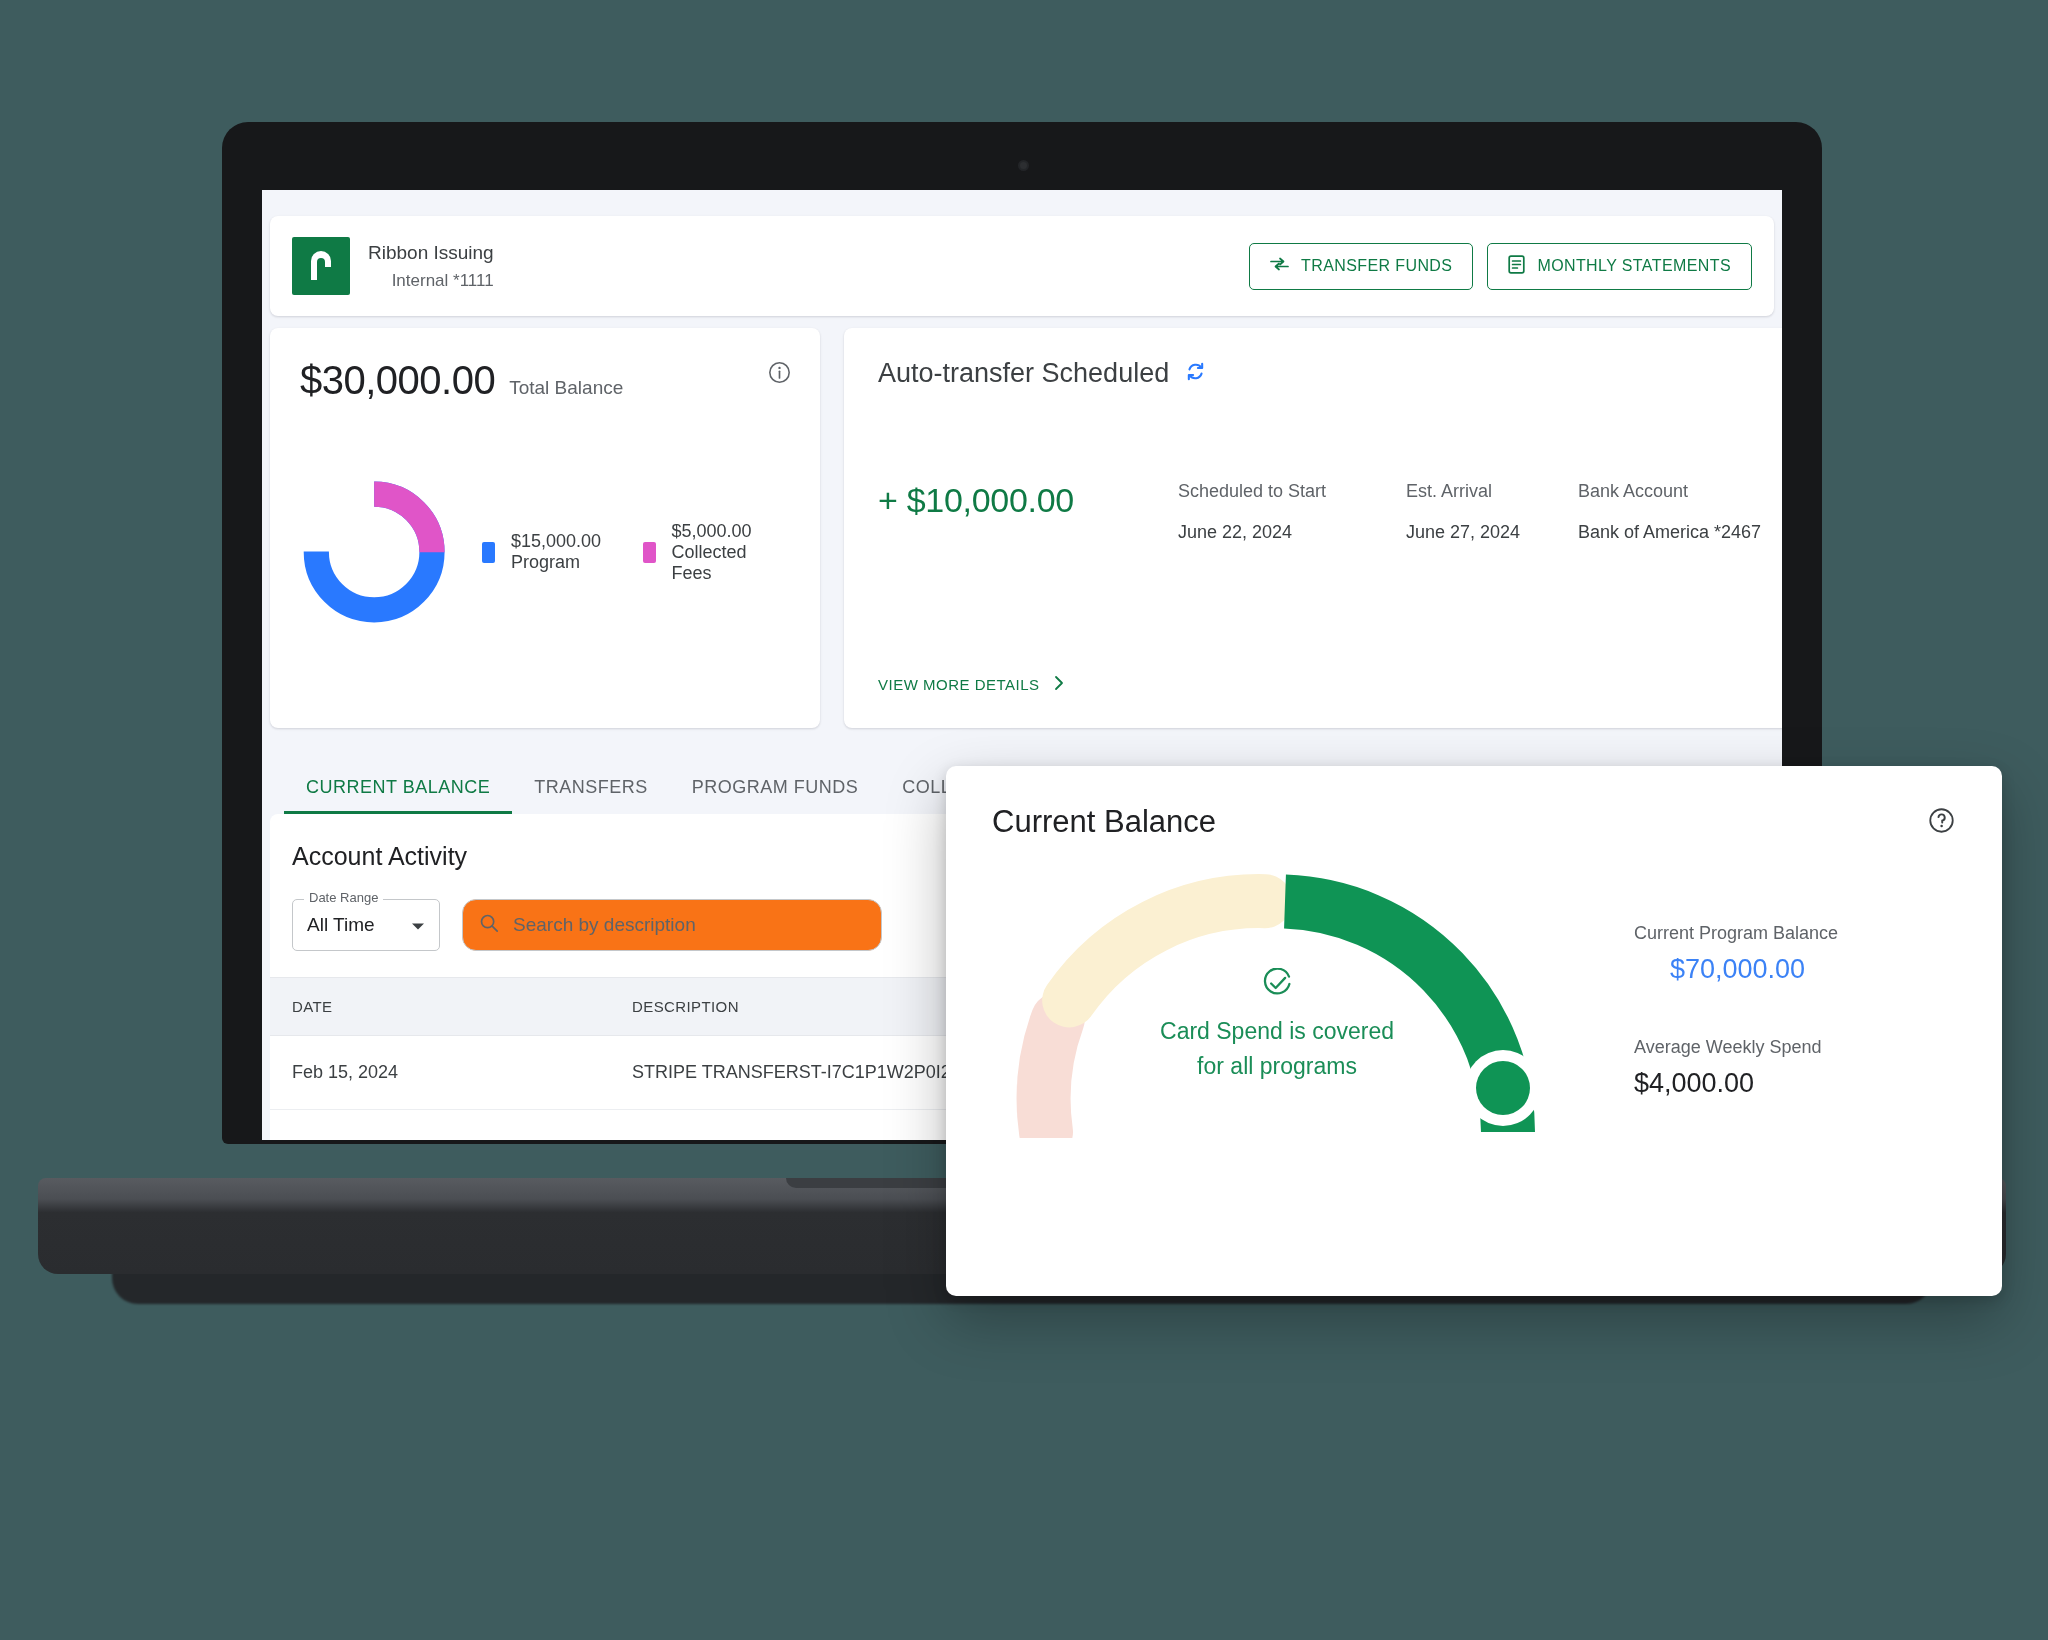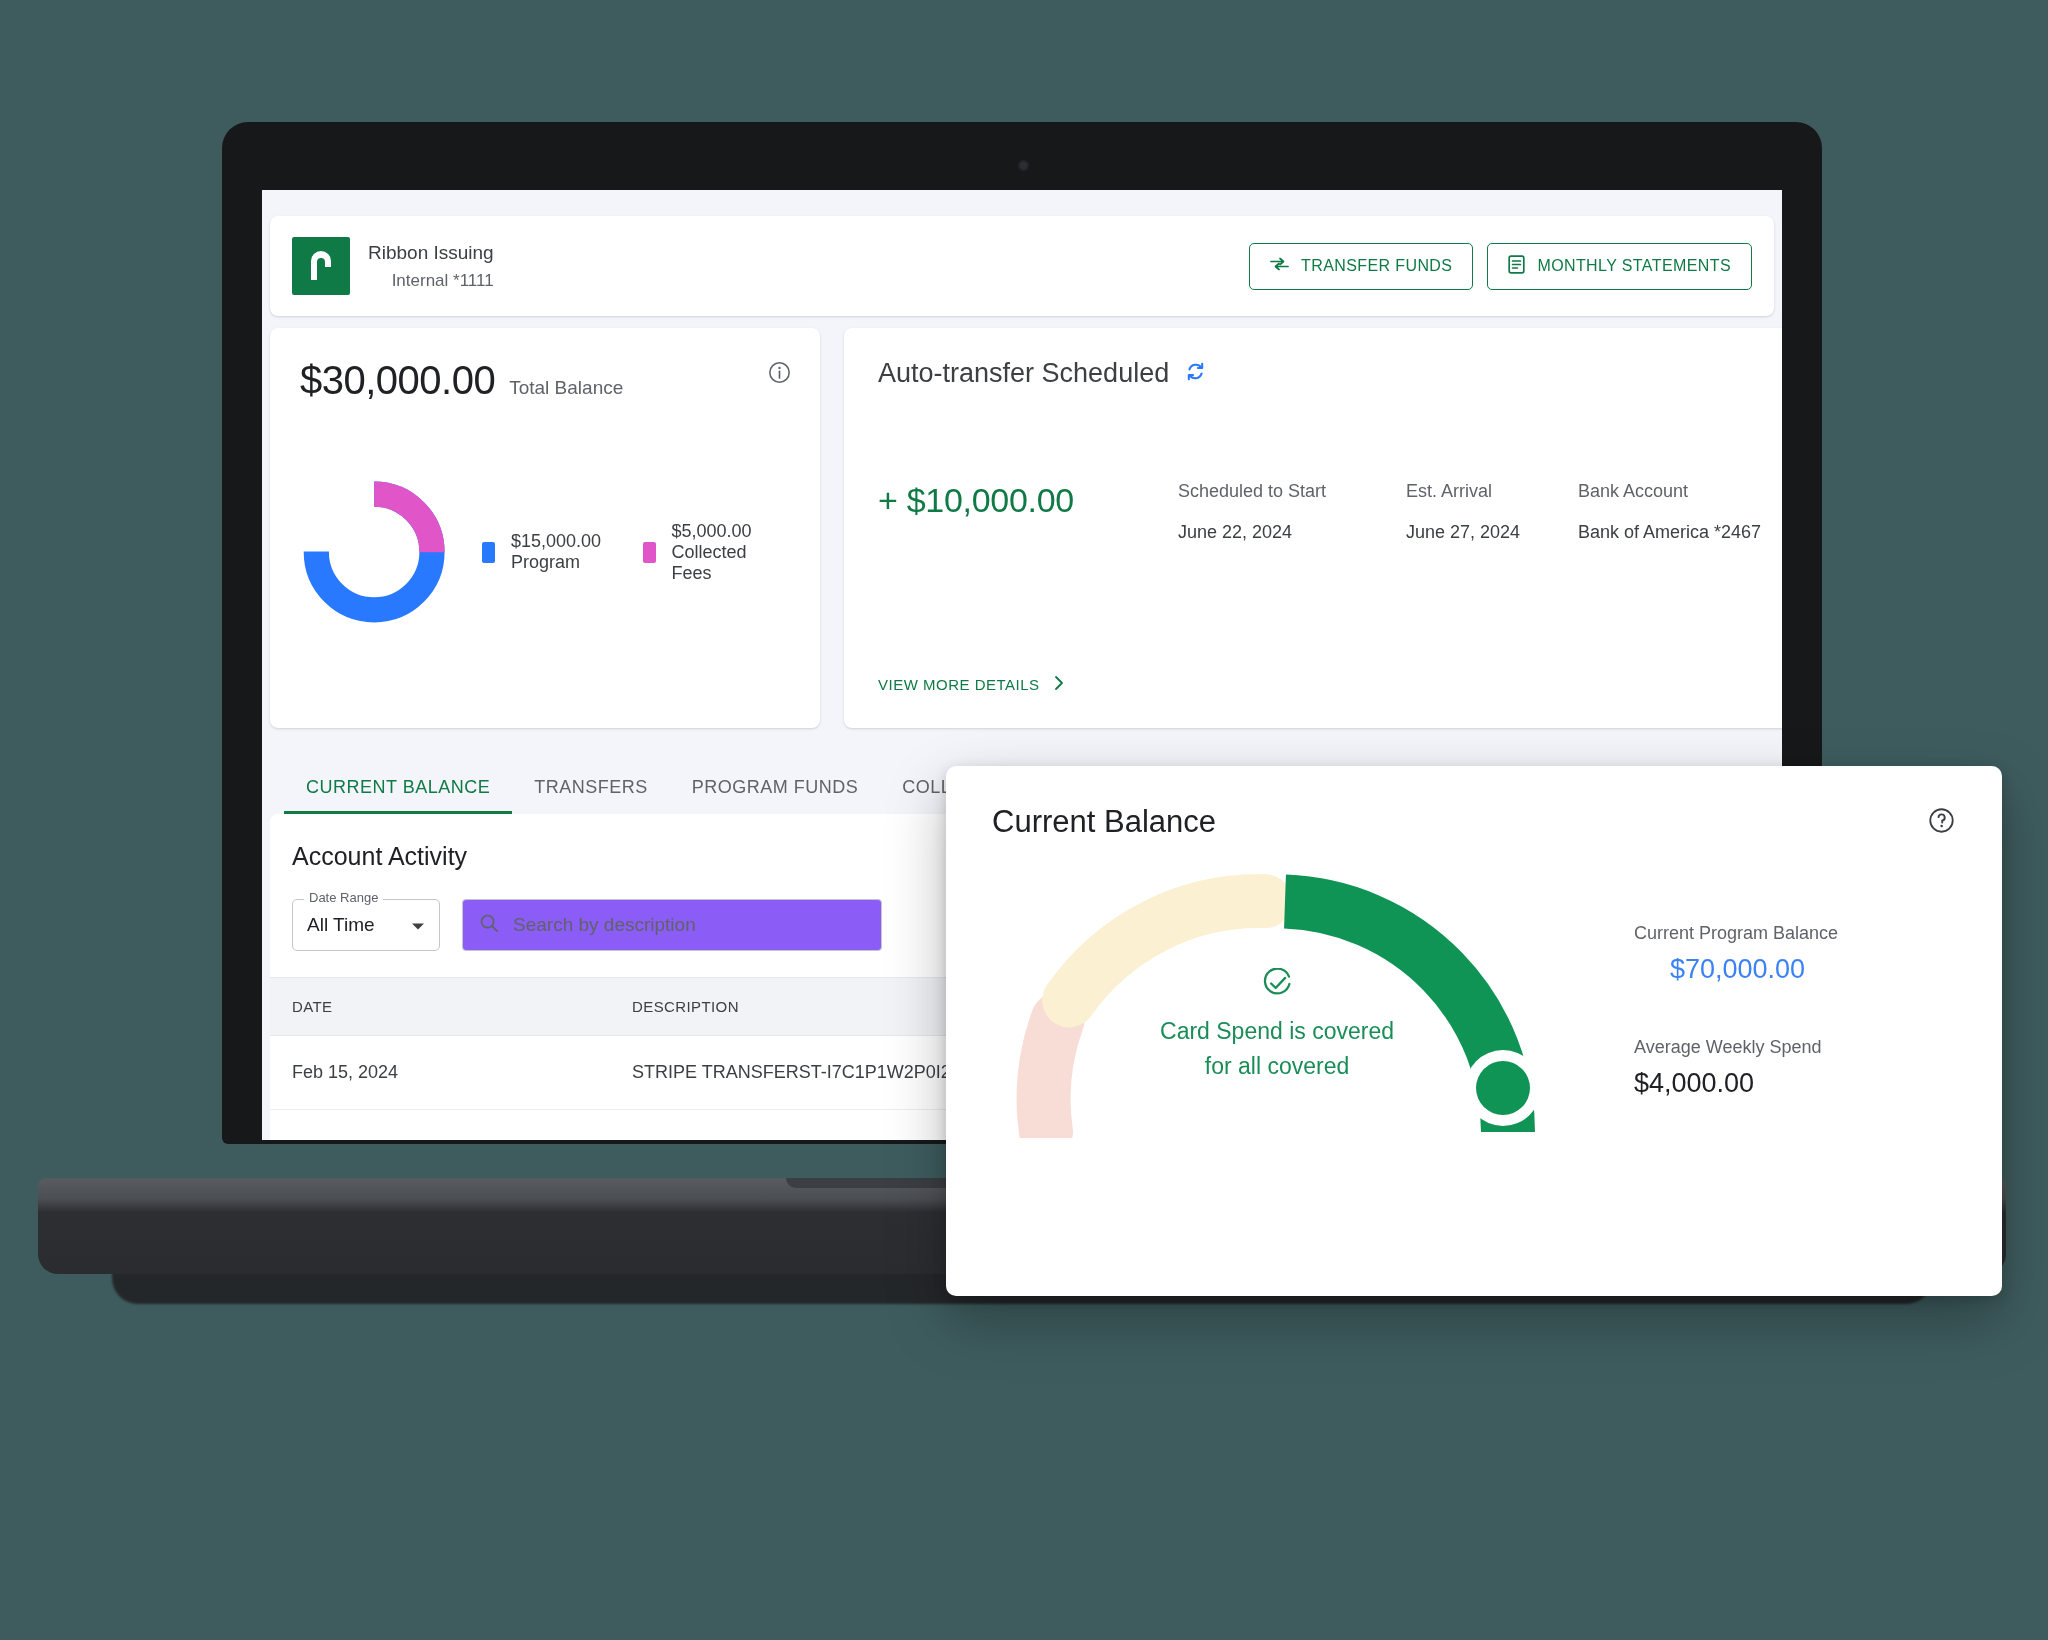--- a/index.html
+++ b/index.html
@@ -127,8 +127,8 @@
     font-size: 13px; color: #5f6368;
   }
   .search-box {
-    width: 420px; height: 52px; border: 1px solid #c4c7ca; border-radius: 4px;
-    display:flex; align-items:center; gap: 14px; padding: 0 16px; background:#8b5cf6;
+    width: 420px; height: 52px; border: 1px solid #c4c7ca; border-radius: 14px;
+    display:flex; align-items:center; gap: 14px; padding: 0 16px; background:#f97316;
   }
   .search-box input {
     border: 0; outline: 0; font-size: 19px; color: #202124; width: 100%;

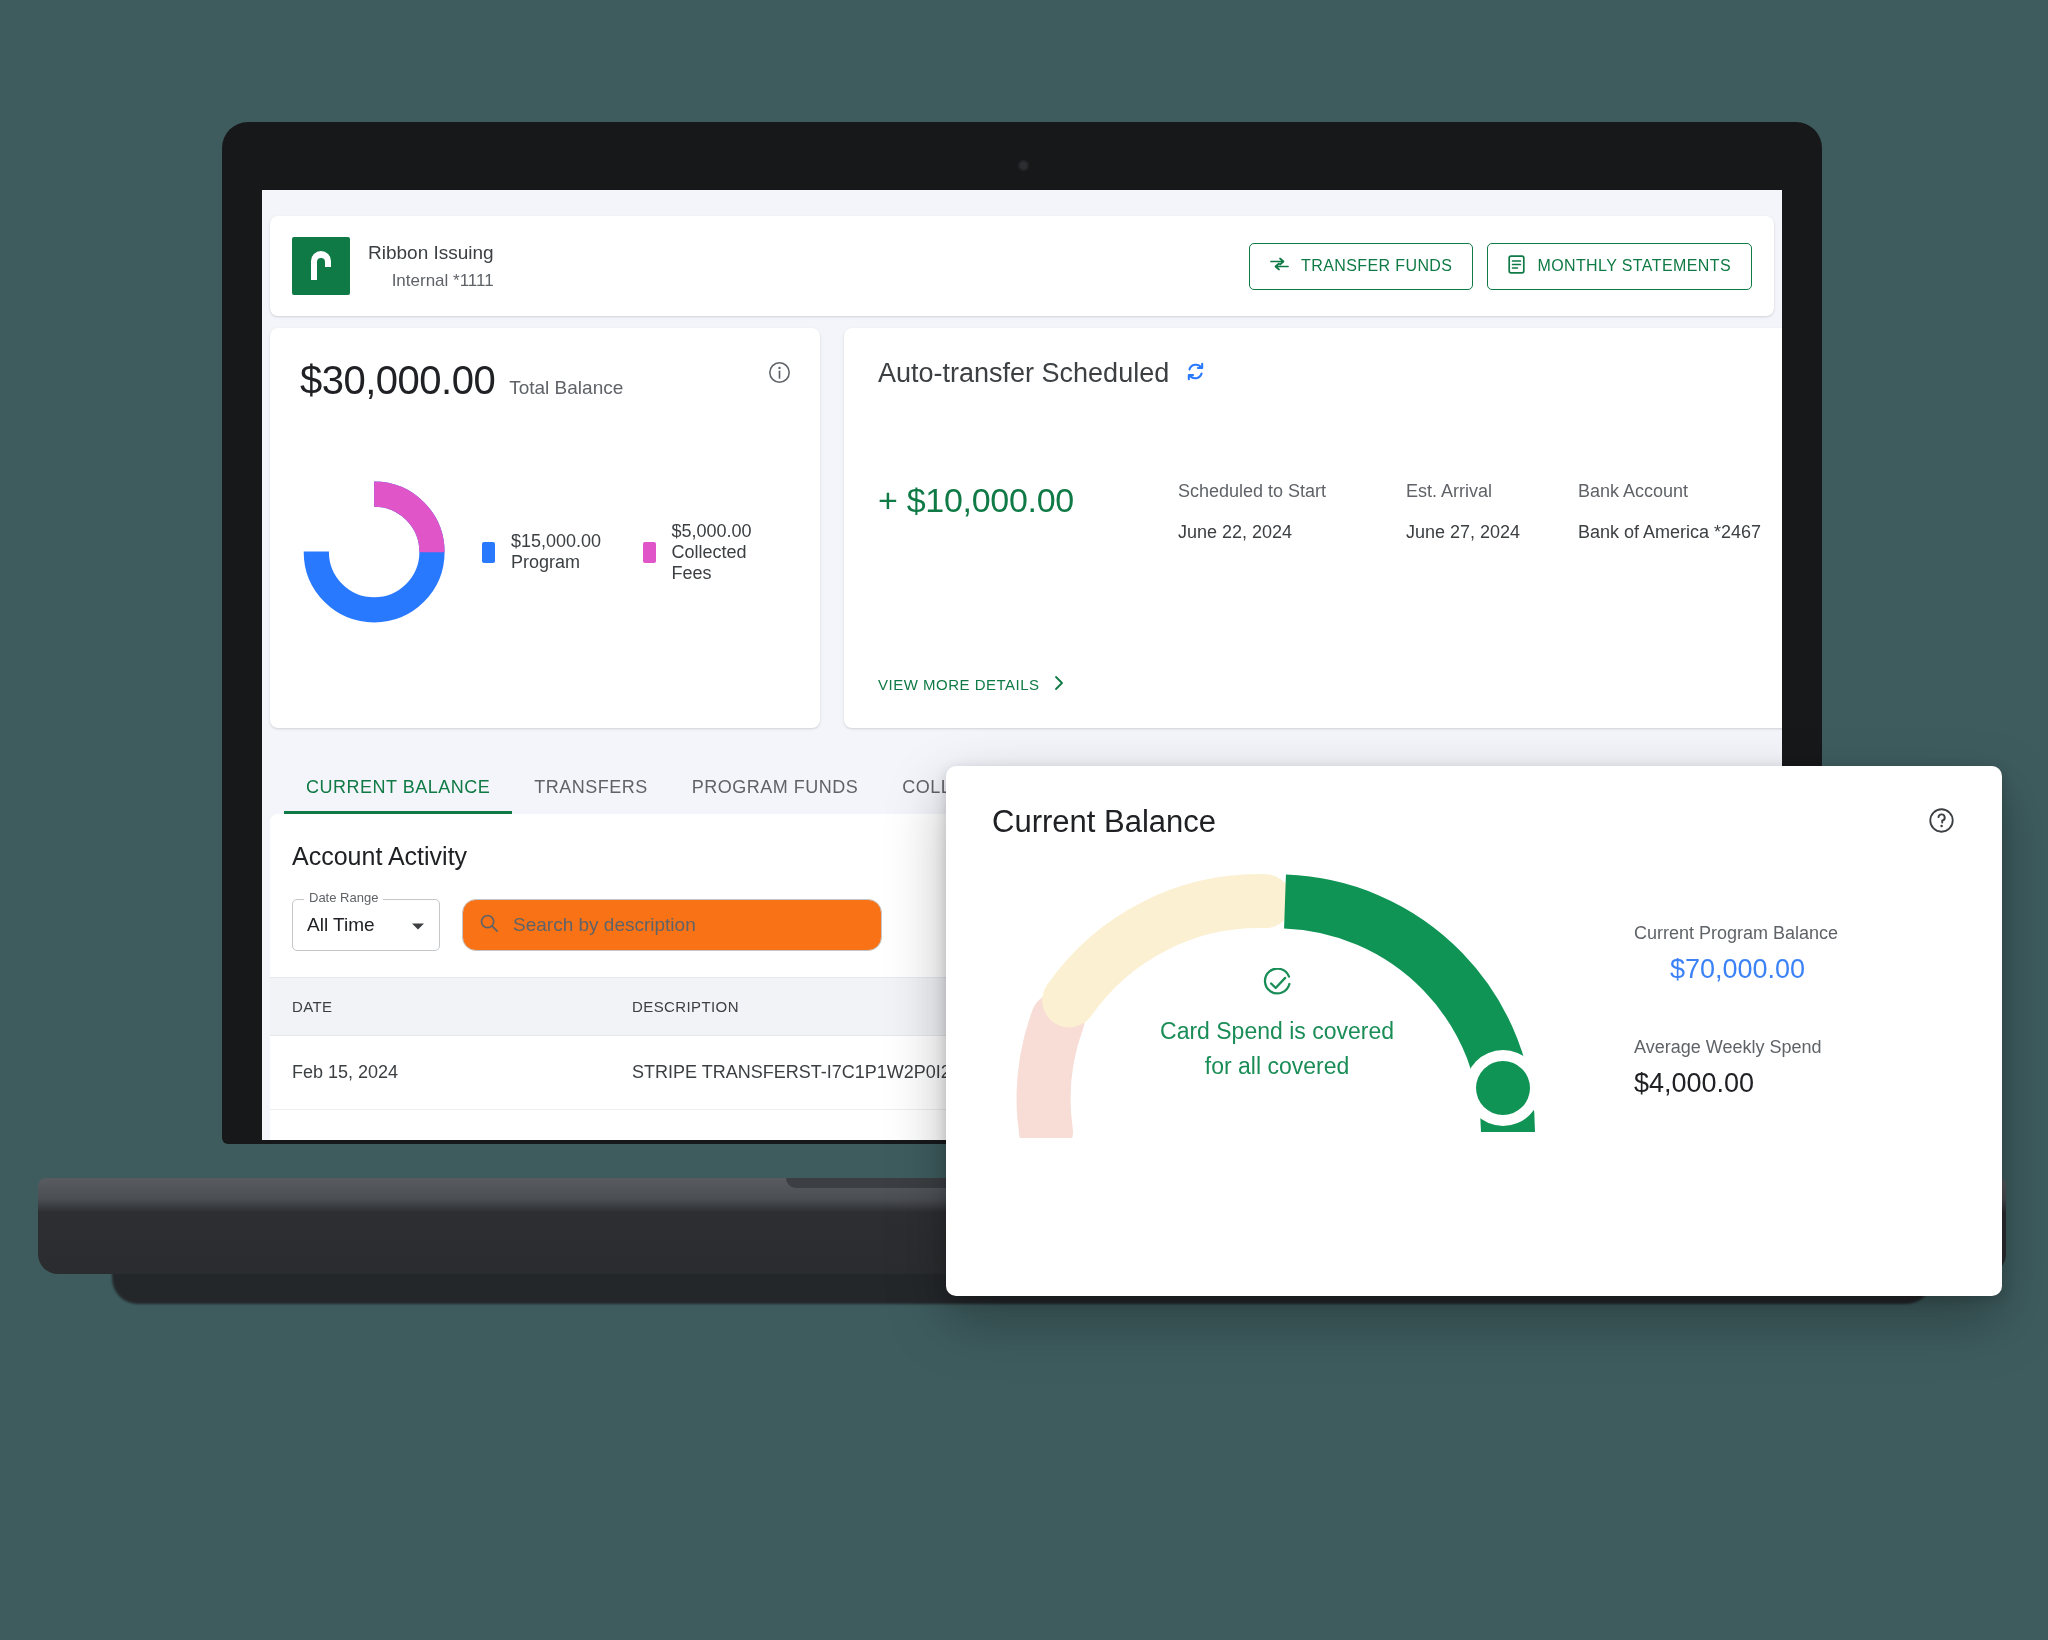--- a/index.html
+++ b/index.html
@@ -378,7 +378,7 @@
             </svg>
           </span>
           <div class="gauge-text">Card Spend is covered</div>
-          <div class="gauge-text" style="margin-top:-8px">for all covered</div>
+          <div class="gauge-text" style="margin-top:-8px">for all programs</div>
         </div>
       </div>
 

